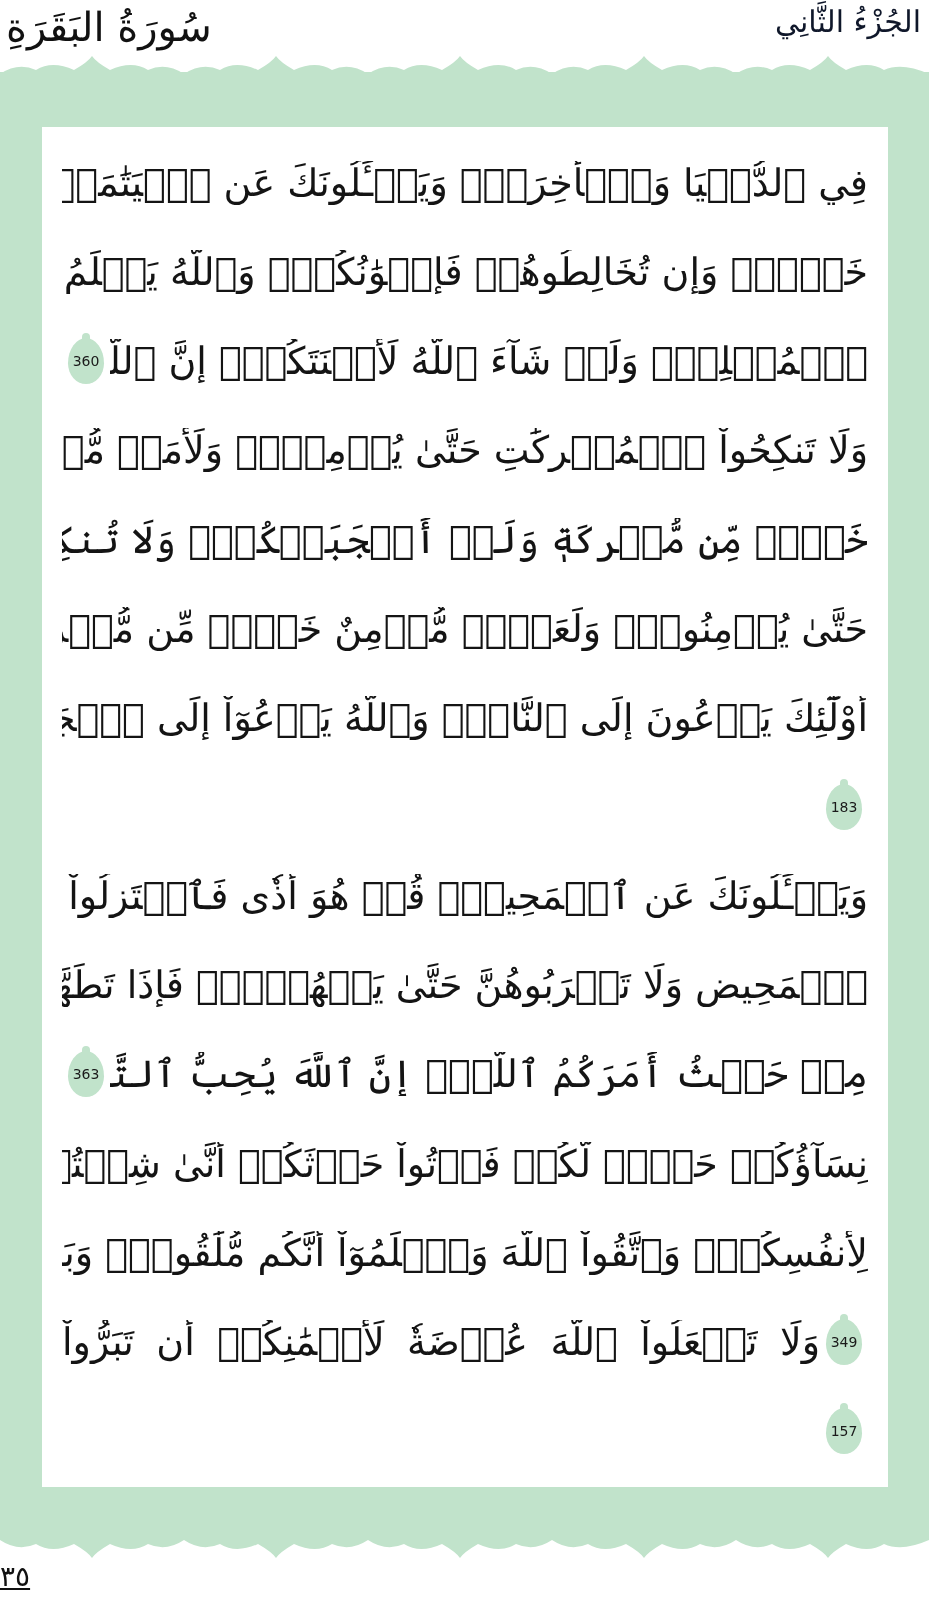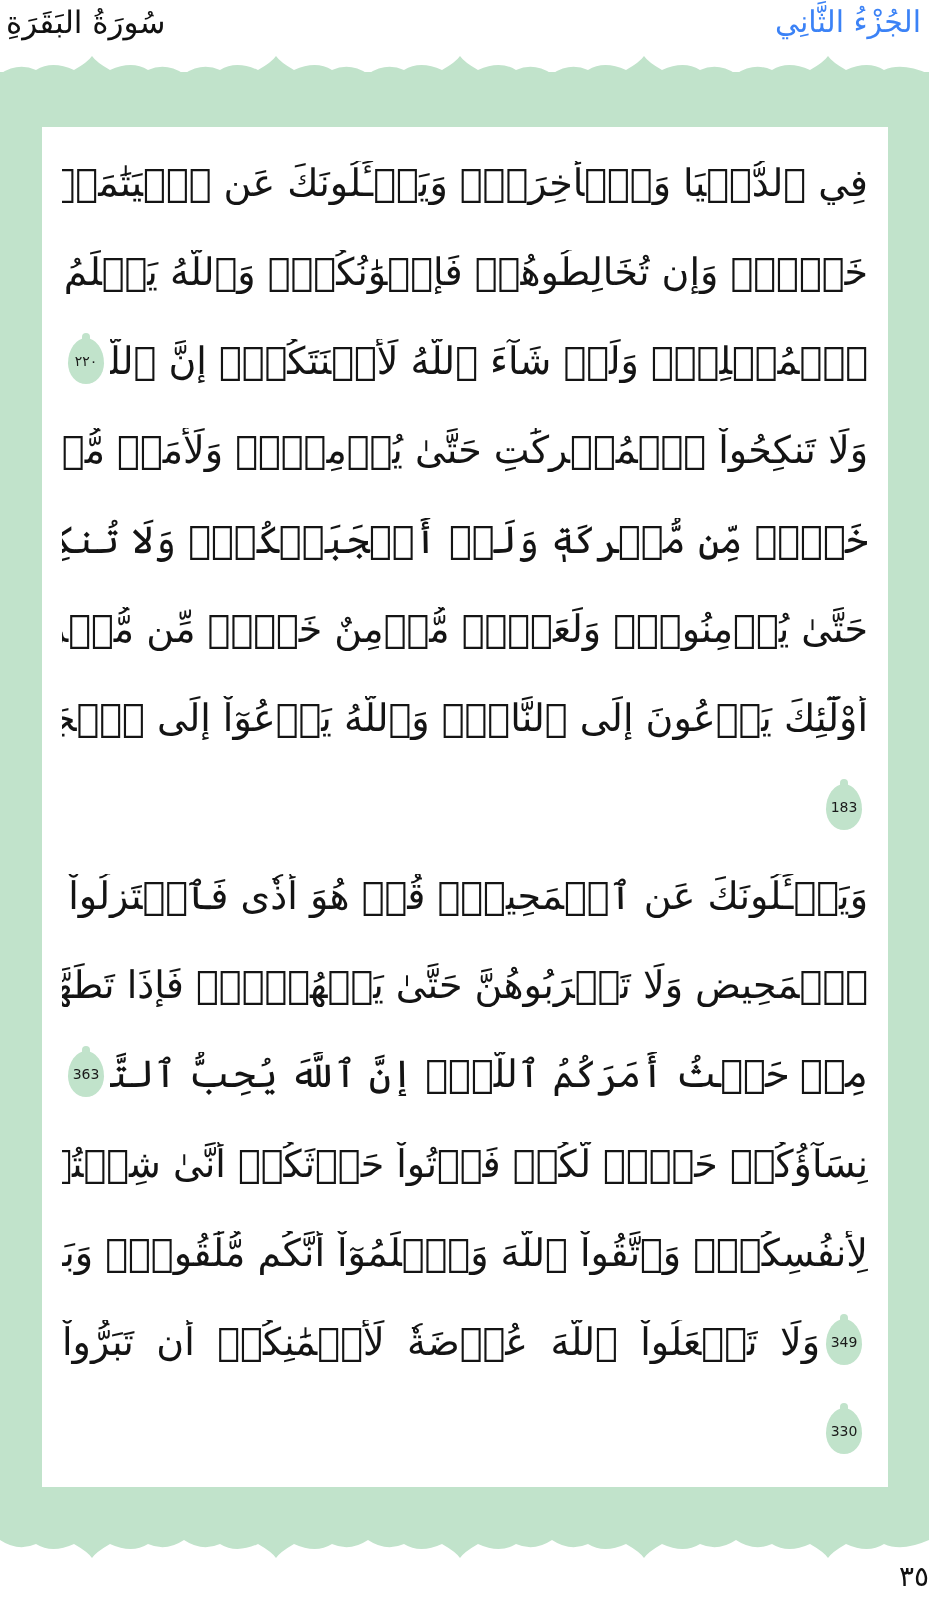--- a/index.html
+++ b/index.html
@@ -34,7 +34,7 @@
       position: absolute;
       left: 6px;
       top: 4px;
-      font-size: 31px;
+      font-size: 40px;
       color: #111;
       direction: rtl;
       font-family: "DejaVu Serif", serif;

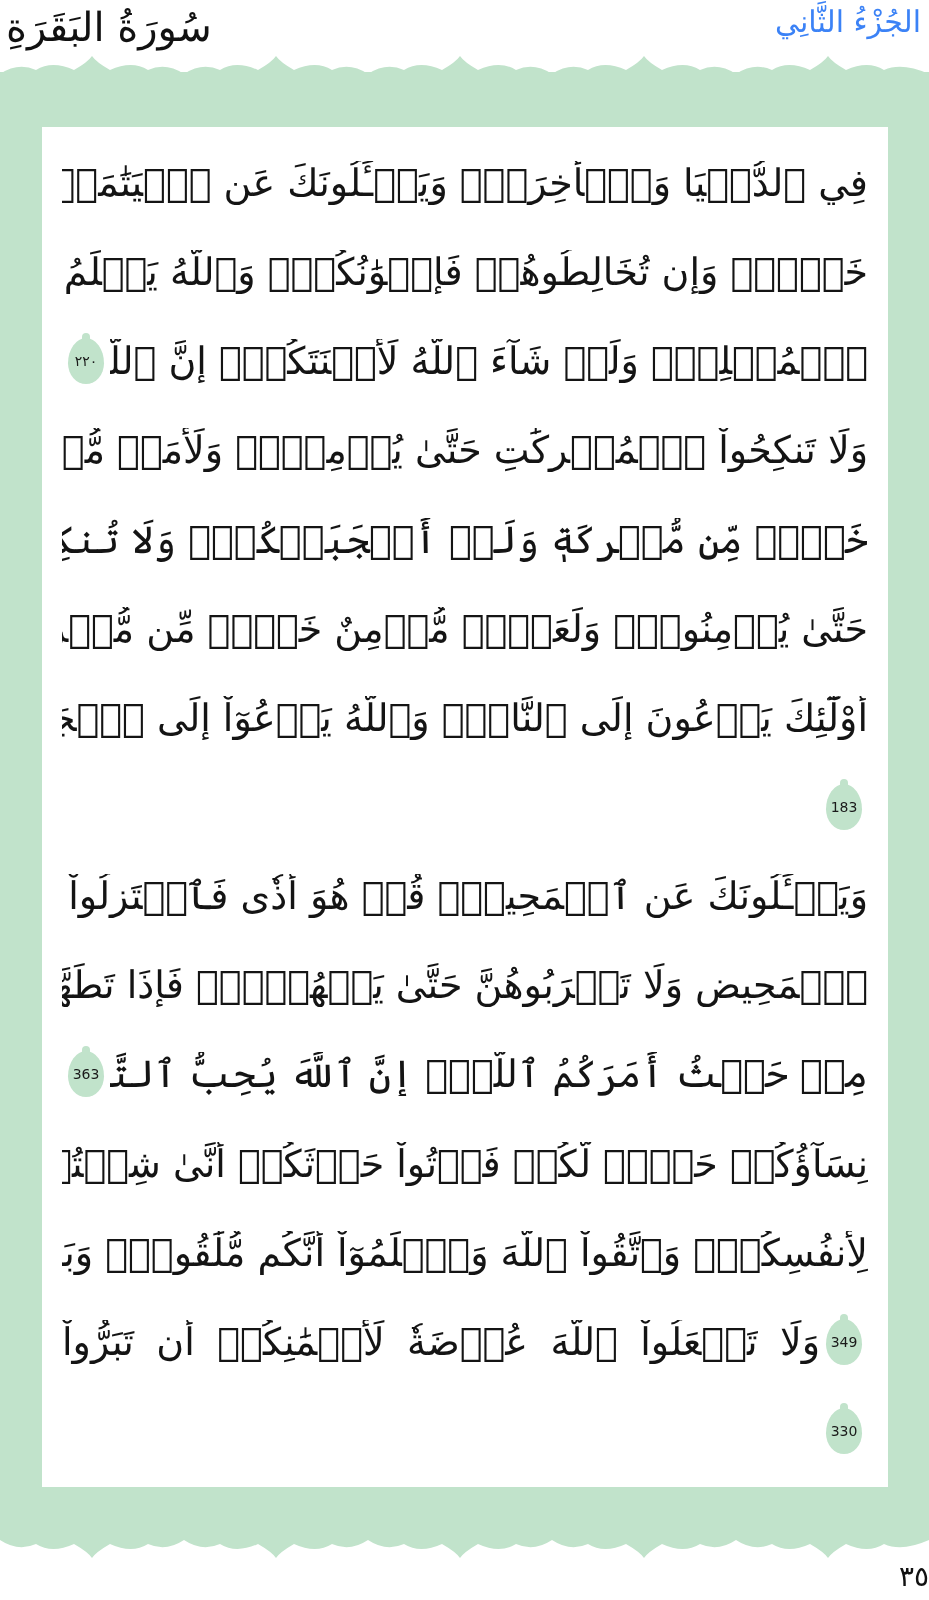--- a/index.html
+++ b/index.html
@@ -26,7 +26,7 @@
       right: 8px;
       top: 4px;
       font-size: 30px;
-      color: #3b82f6;
+      color: #0f172a;
       direction: rtl;
       font-family: "DejaVu Serif", serif;
     }

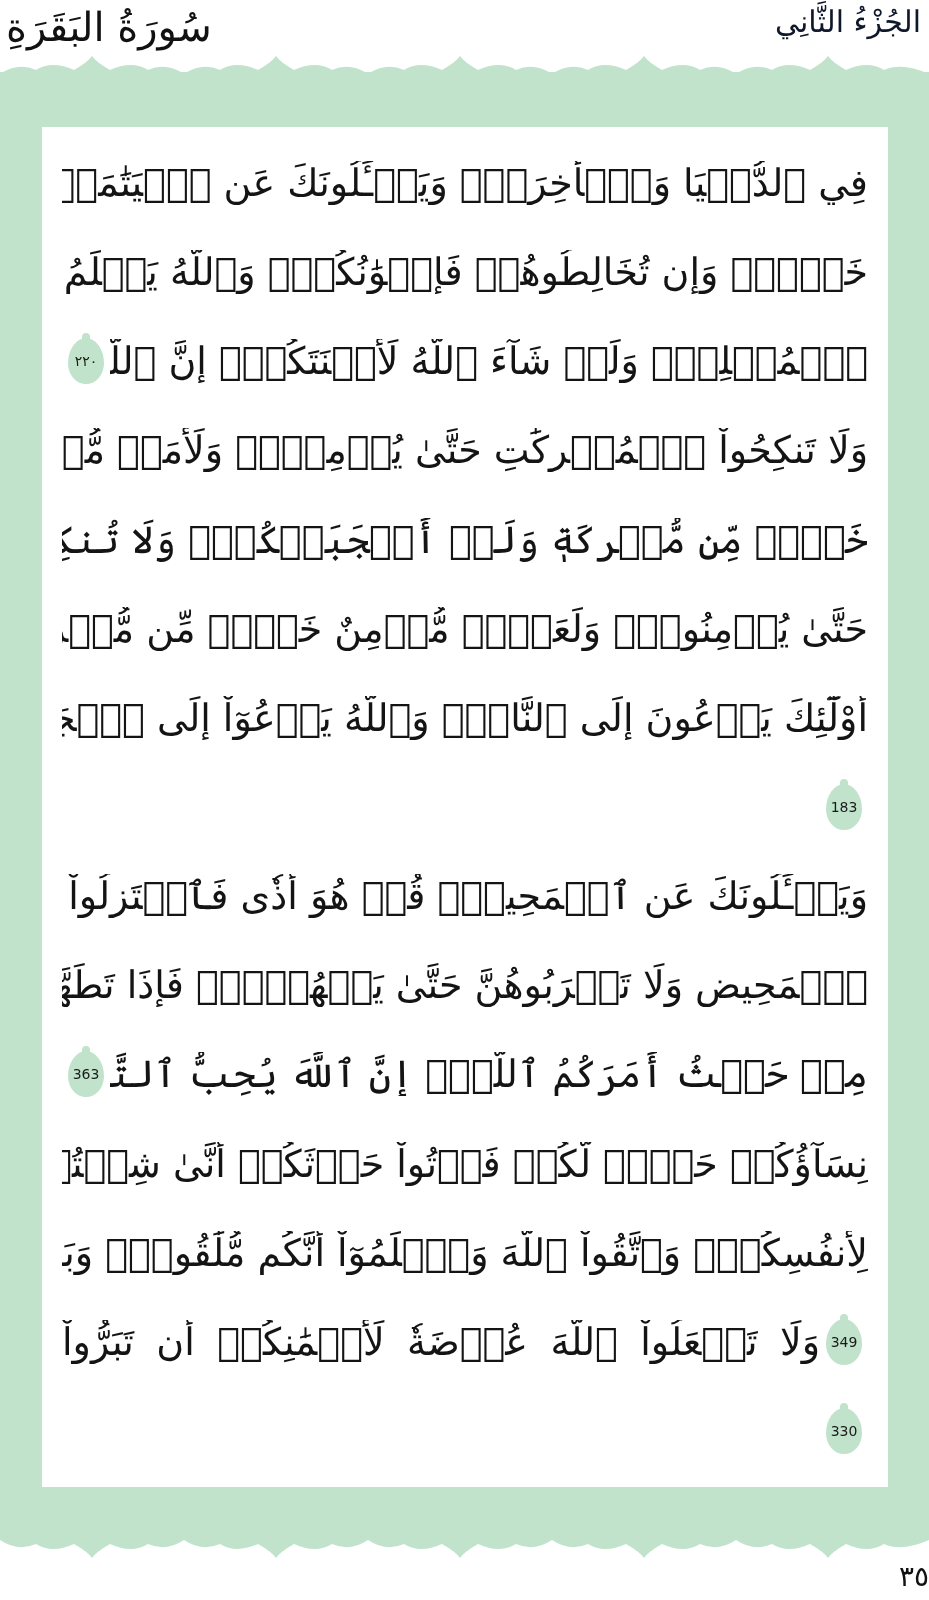--- a/index.html
+++ b/index.html
@@ -160,7 +160,7 @@
 
     <div class="line">
       <span class="line-text">ٱلۡمُصۡلِحِۚ وَلَوۡ شَآءَ ٱللَّهُ لَأَعۡنَتَكُمۡۚ إِنَّ ٱللَّهَ عَزِيزٌ حَكِيمٞ</span>
-      <span class="ayah-marker">٢٢٠</span>
+      <span class="ayah-marker">360</span>
     </div>
 
     <div class="line">

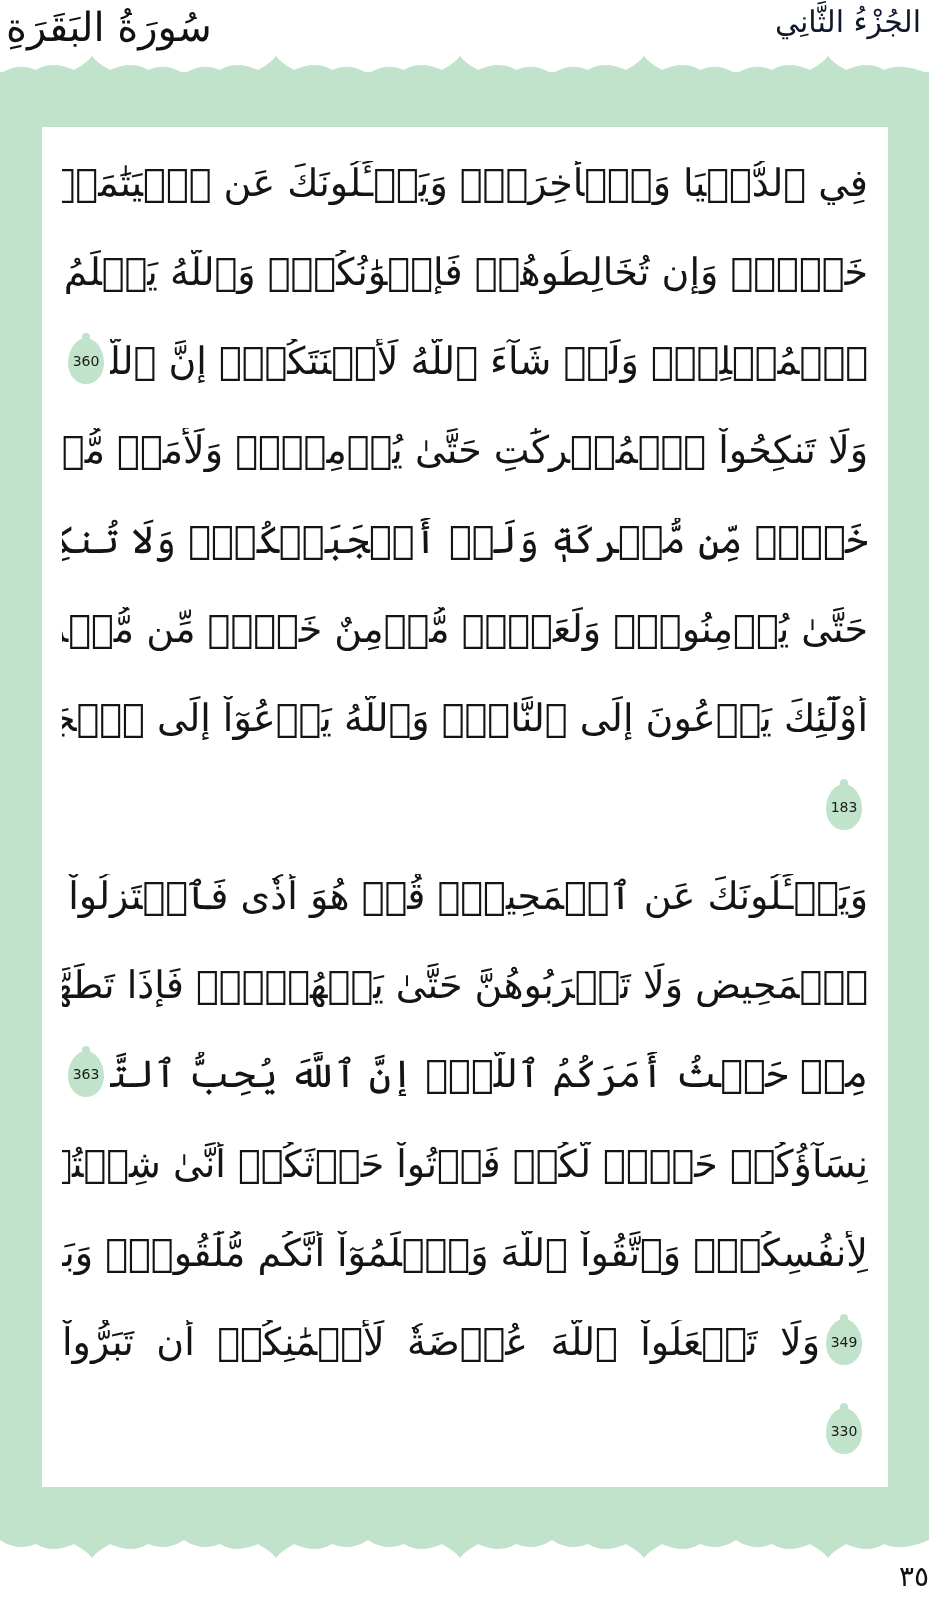--- a/index.html
+++ b/index.html
@@ -210,7 +210,7 @@
     </div>
 
     <div class="line">
-      <span class="ayah-marker">330</span>
+      <span class="ayah-marker">157</span>
     </div>
 
   </div>

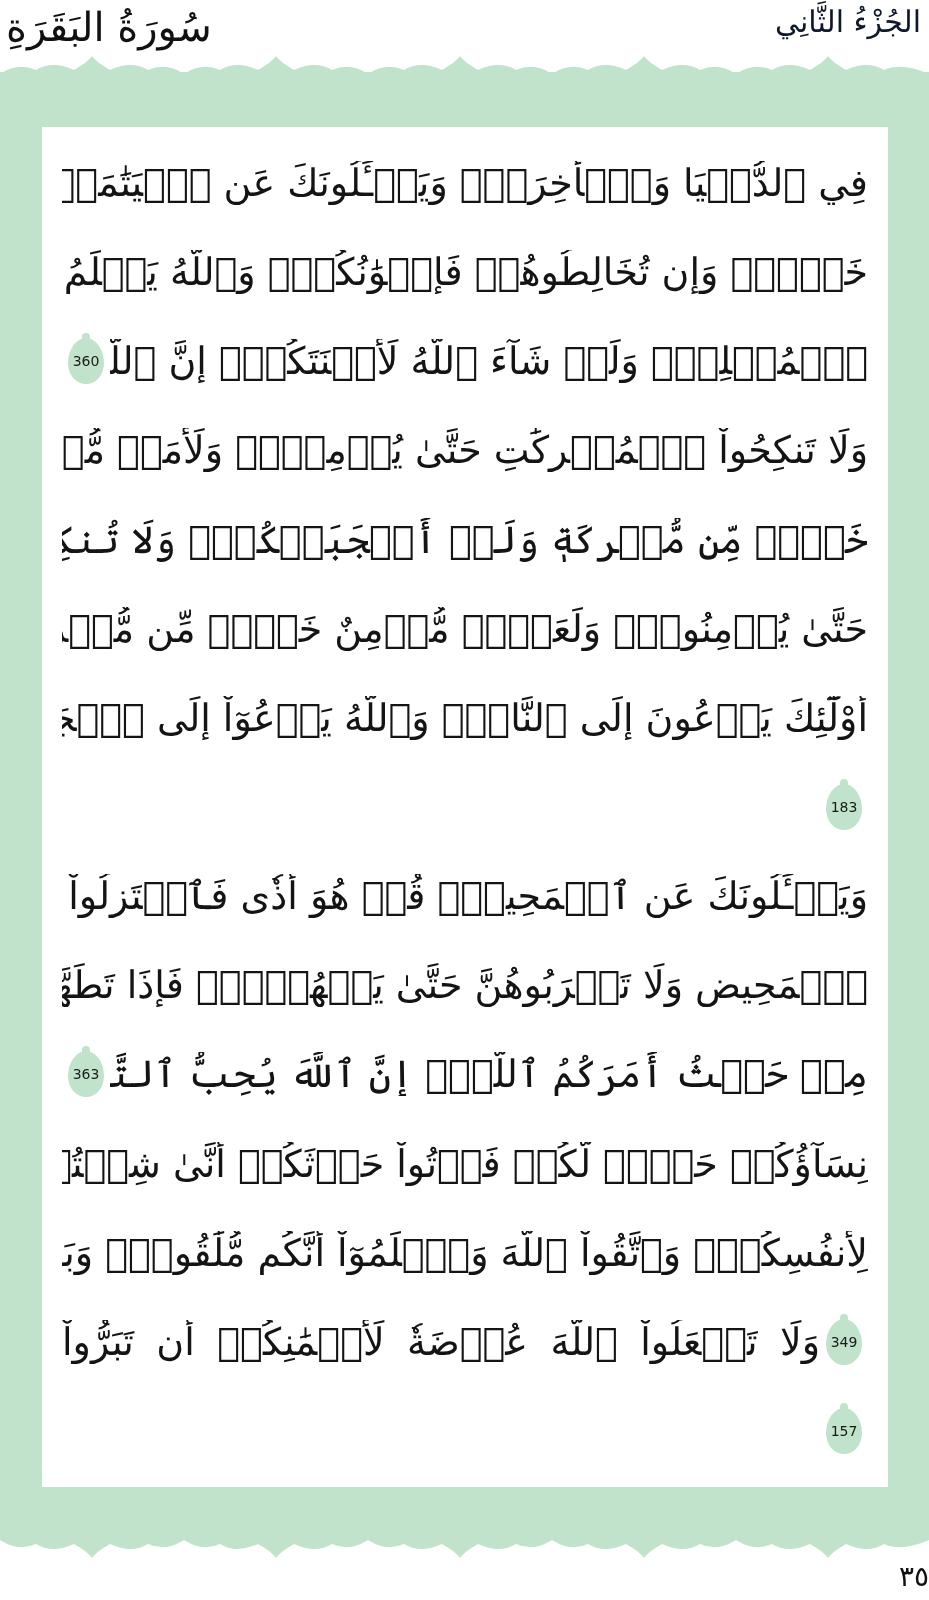--- a/index.html
+++ b/index.html
@@ -123,10 +123,11 @@
       left: 0;
       width: 929px;
       top: 1560px;
-      text-align: right;
+      text-align: left;
       font-size: 28px;
       color: #111;
       font-family: "DejaVu Sans", sans-serif;
+      text-decoration: underline;
     }
   </style>
 </head>

